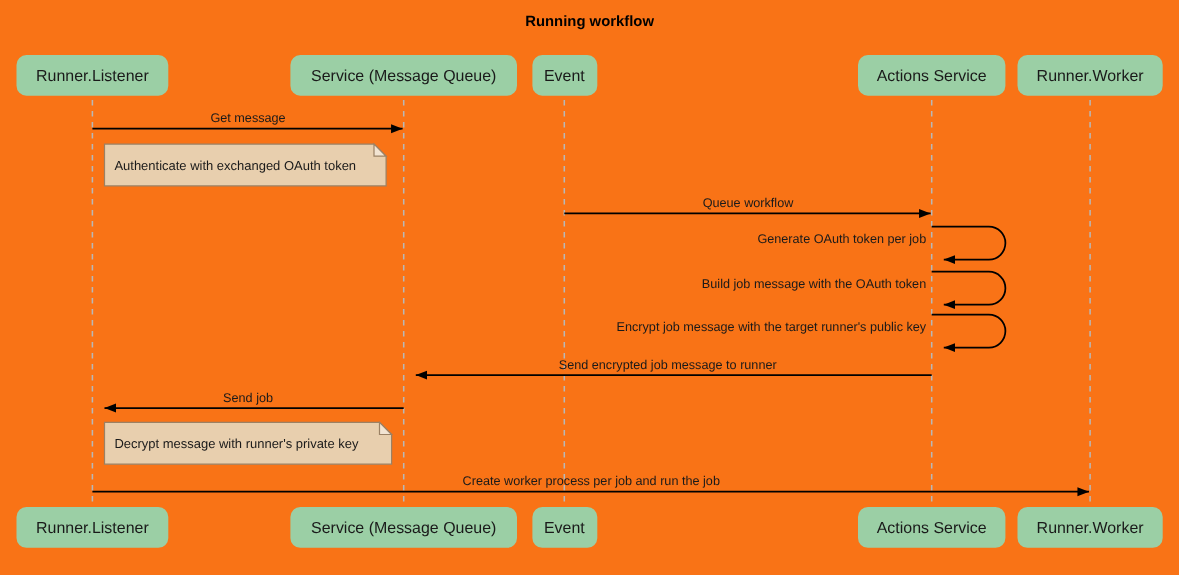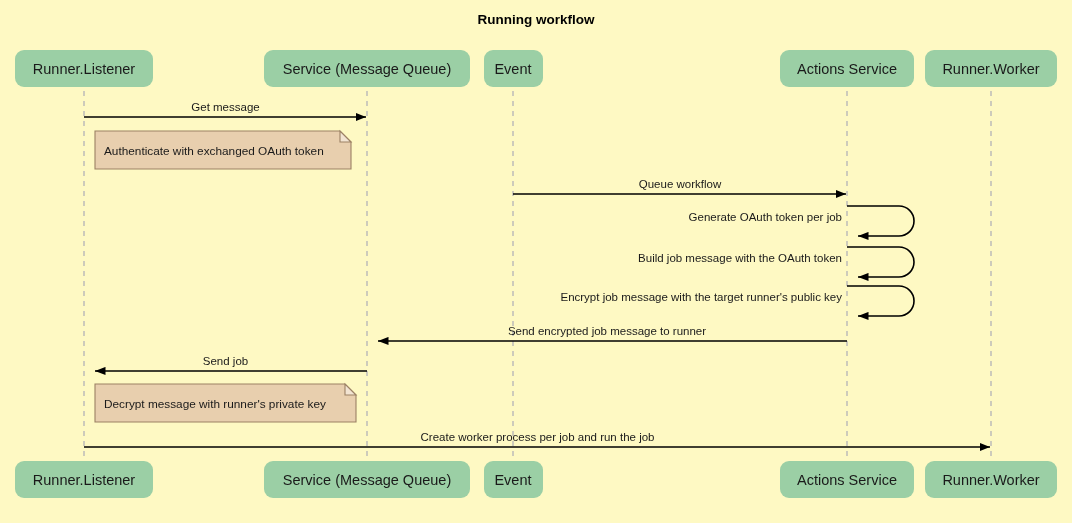--- a/index.html
+++ b/index.html
@@ -14,7 +14,7 @@
     position: relative;
     width: 1072px;
     height: 523px;
-    background: #fef9c3;
+    background: #f97316;
     overflow: hidden;
   }
   #diagram-svg {

